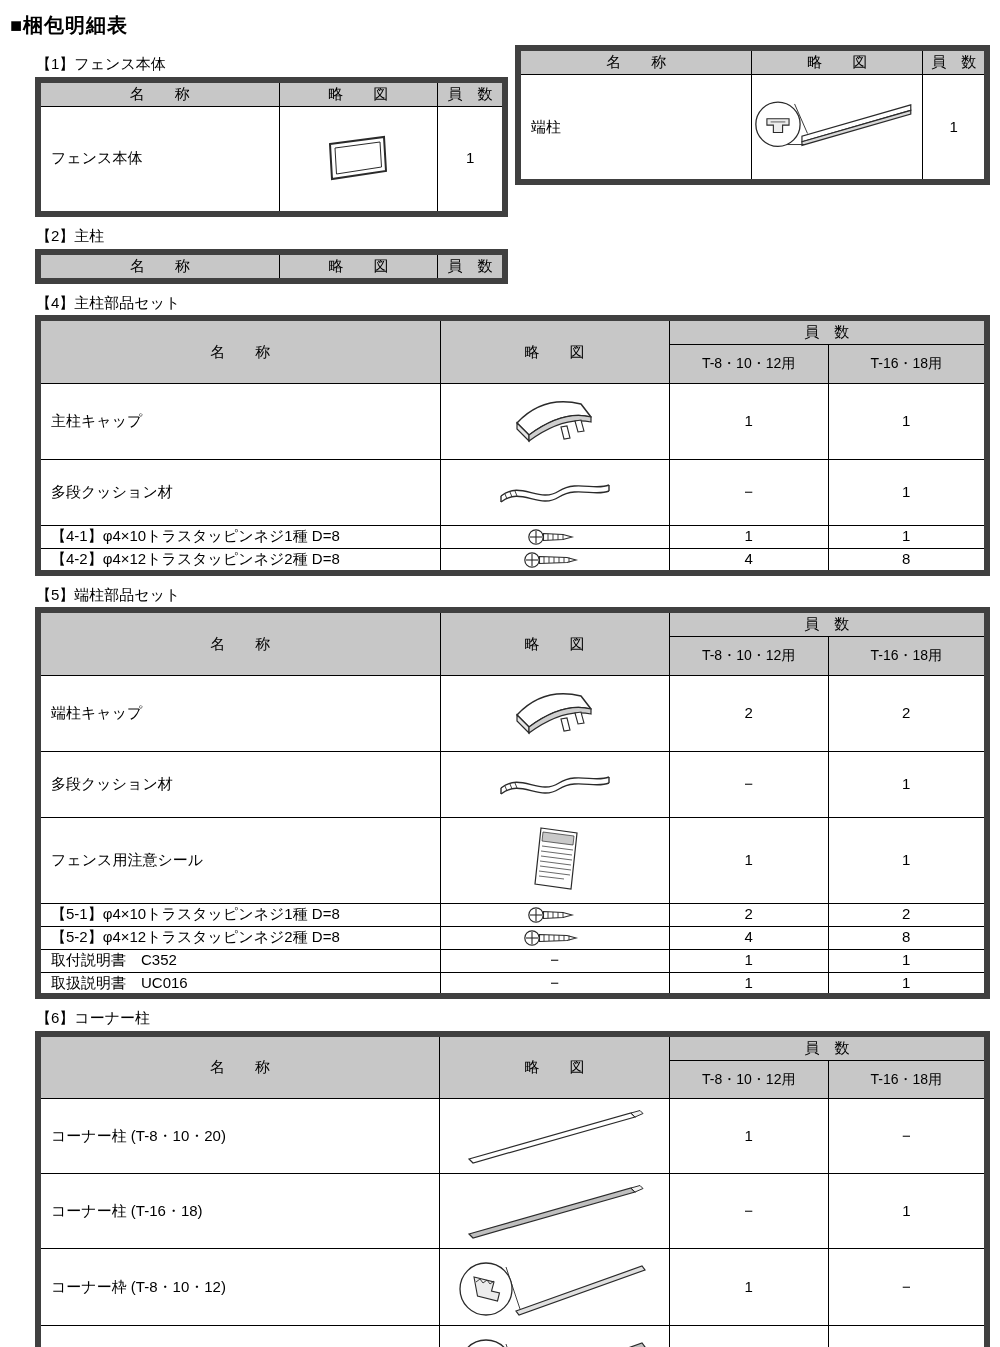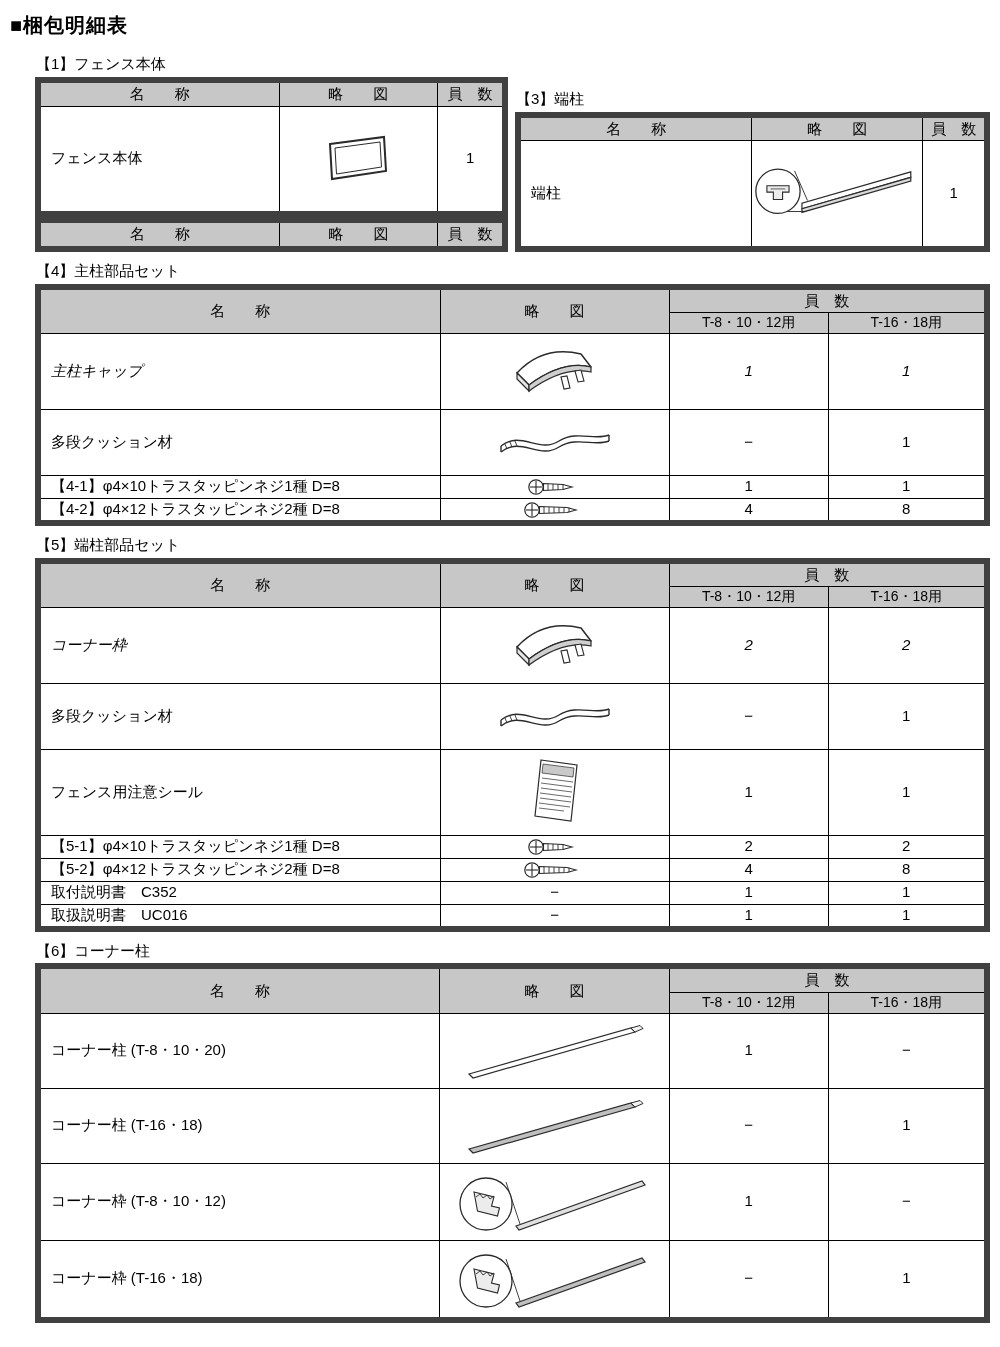--- a/index.html
+++ b/index.html
@@ -59,7 +59,7 @@
   tr.h75 td { height: 75px; }
   tr.h23 td { height: 23px; padding-top: 1px; padding-bottom: 1px; }
 
-  .top-row { display: flex; align-items: flex-end; gap: 7px; }
+  .top-row { display: flex; align-items: flex-start; gap: 7px; }
   .col-left { width: 473px; }
   .col-right { width: 475px; }
 

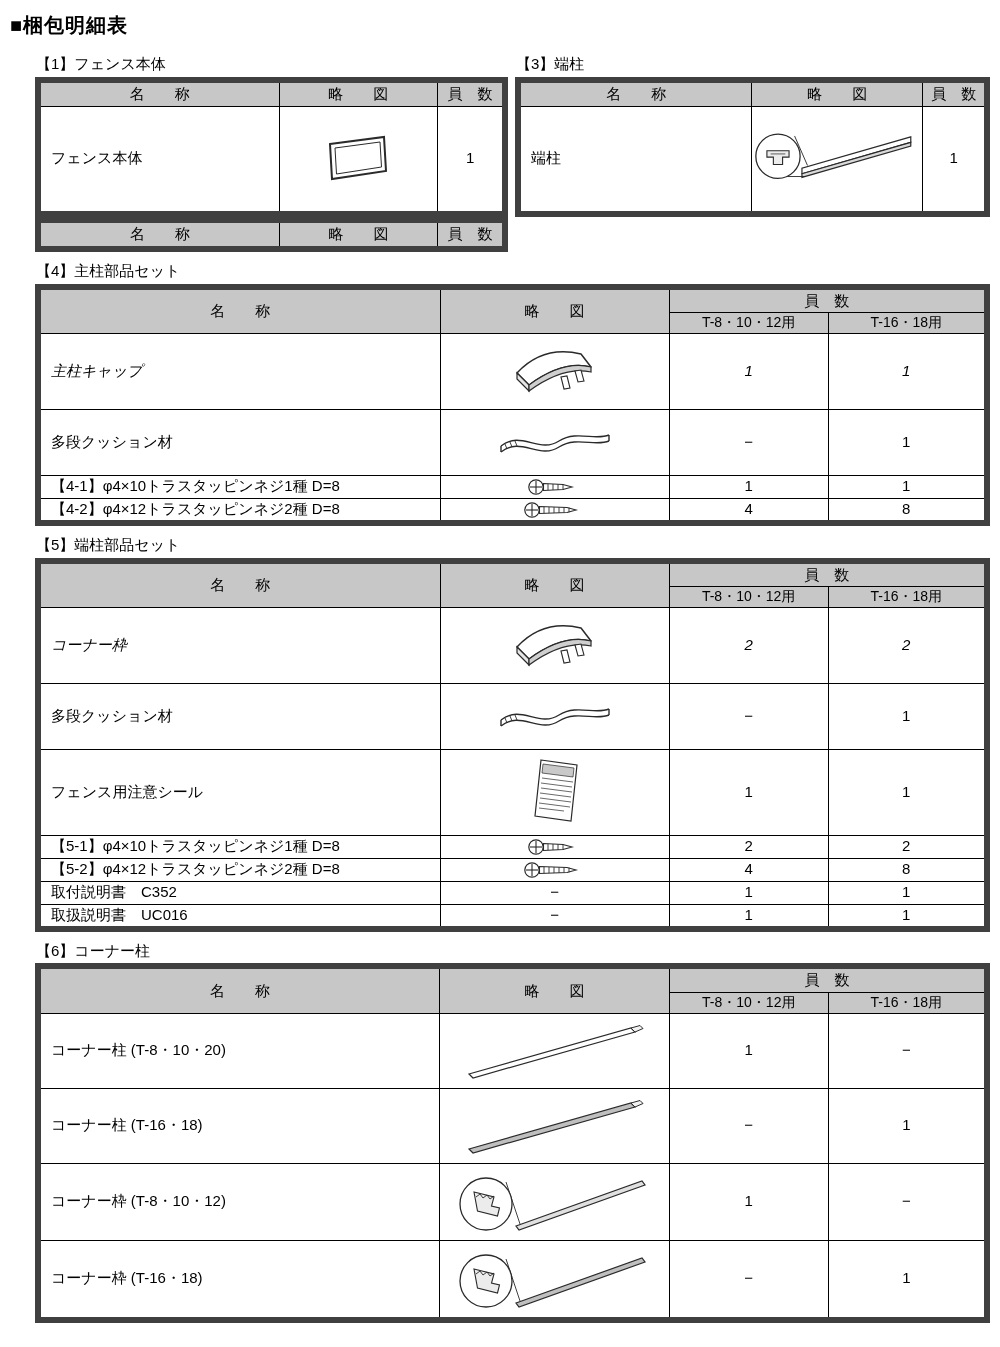--- a/index.html
+++ b/index.html
@@ -202,7 +202,6 @@
     <div class="col-right">
 
       <div class="tbl-block">
-        <div class="tbl-label">【3】端柱</div>
         <table class="tbl">
           <colgroup>
               <col style="width:239px">

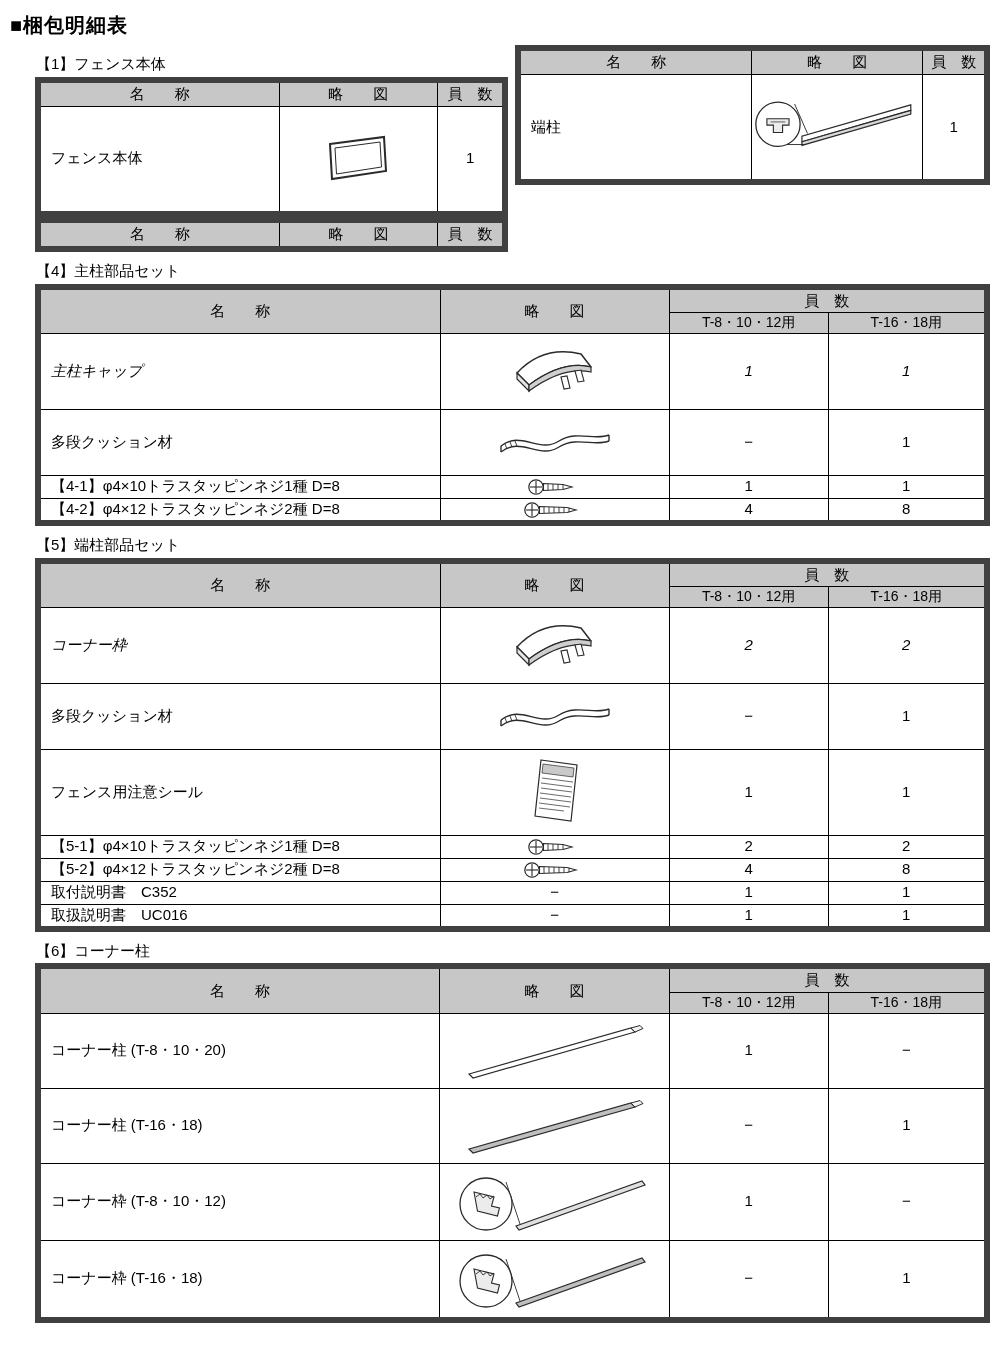--- a/index.html
+++ b/index.html
@@ -182,6 +182,7 @@
       </div>
 
       <div class="tbl-block">
+        <div class="tbl-label">【2】主柱</div>
         <table class="tbl">
           <colgroup>
               <col style="width:245px">

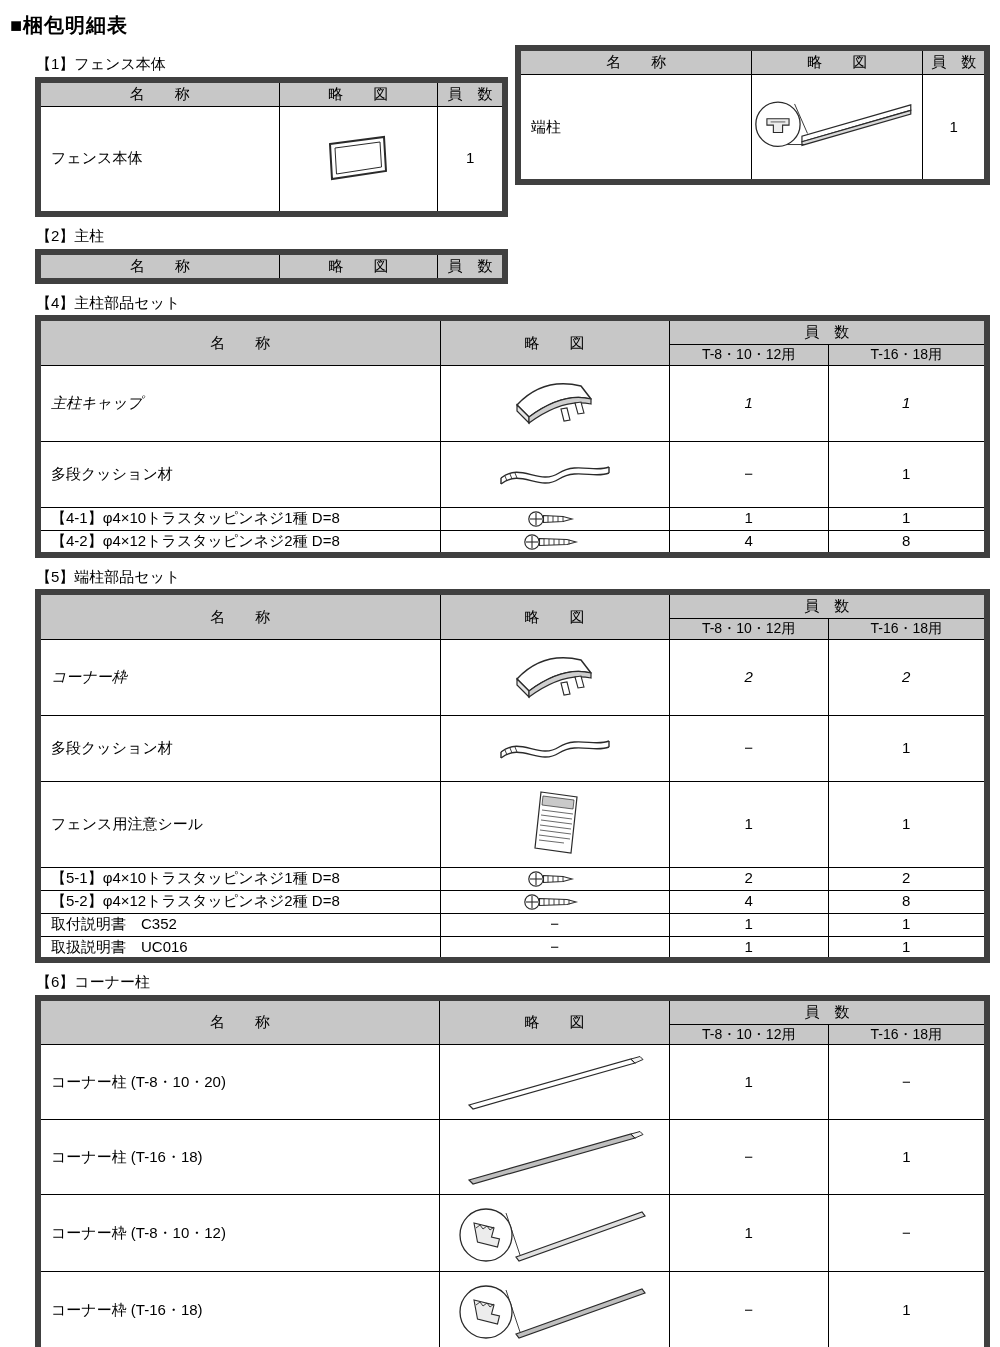--- a/index.html
+++ b/index.html
@@ -44,7 +44,7 @@
     text-align: center;
     padding: 2px 2px;
   }
-  table.tbl th.sub { font-size: 14px; padding: 1px 2px; }
+  table.tbl th.sub { font-size: 14px; padding: 10px 2px; }
 
   .cell-name { text-align: left; padding: 2px 8px 2px 10px; }
   .cell-qty  { text-align: center; padding: 2px 2px; }

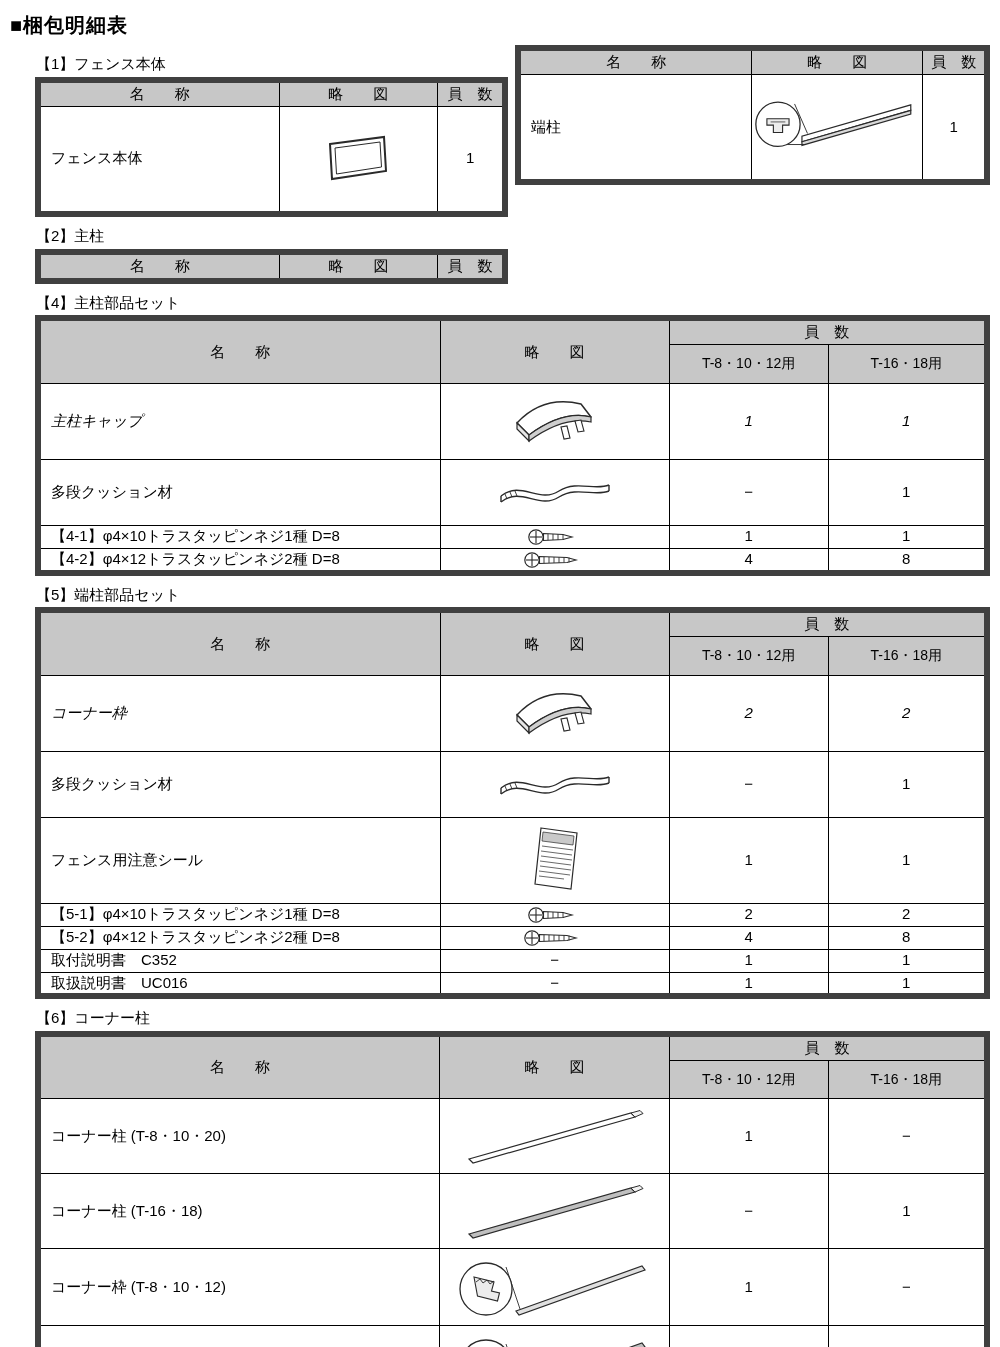--- a/index.html
+++ b/index.html
@@ -53,7 +53,7 @@
   tr.h26 th { height: 26px; }
   tr.h20 th { height: 20px; }
   tr.h84 td { height: 108px; }
-  tr.h76 td { height: 76px; font-style: italic; }
+  tr.h76 td { height: 76px; }
   tr.h66 td { height: 66px; }
   tr.h86 td { height: 86px; }
   tr.h75 td { height: 75px; }

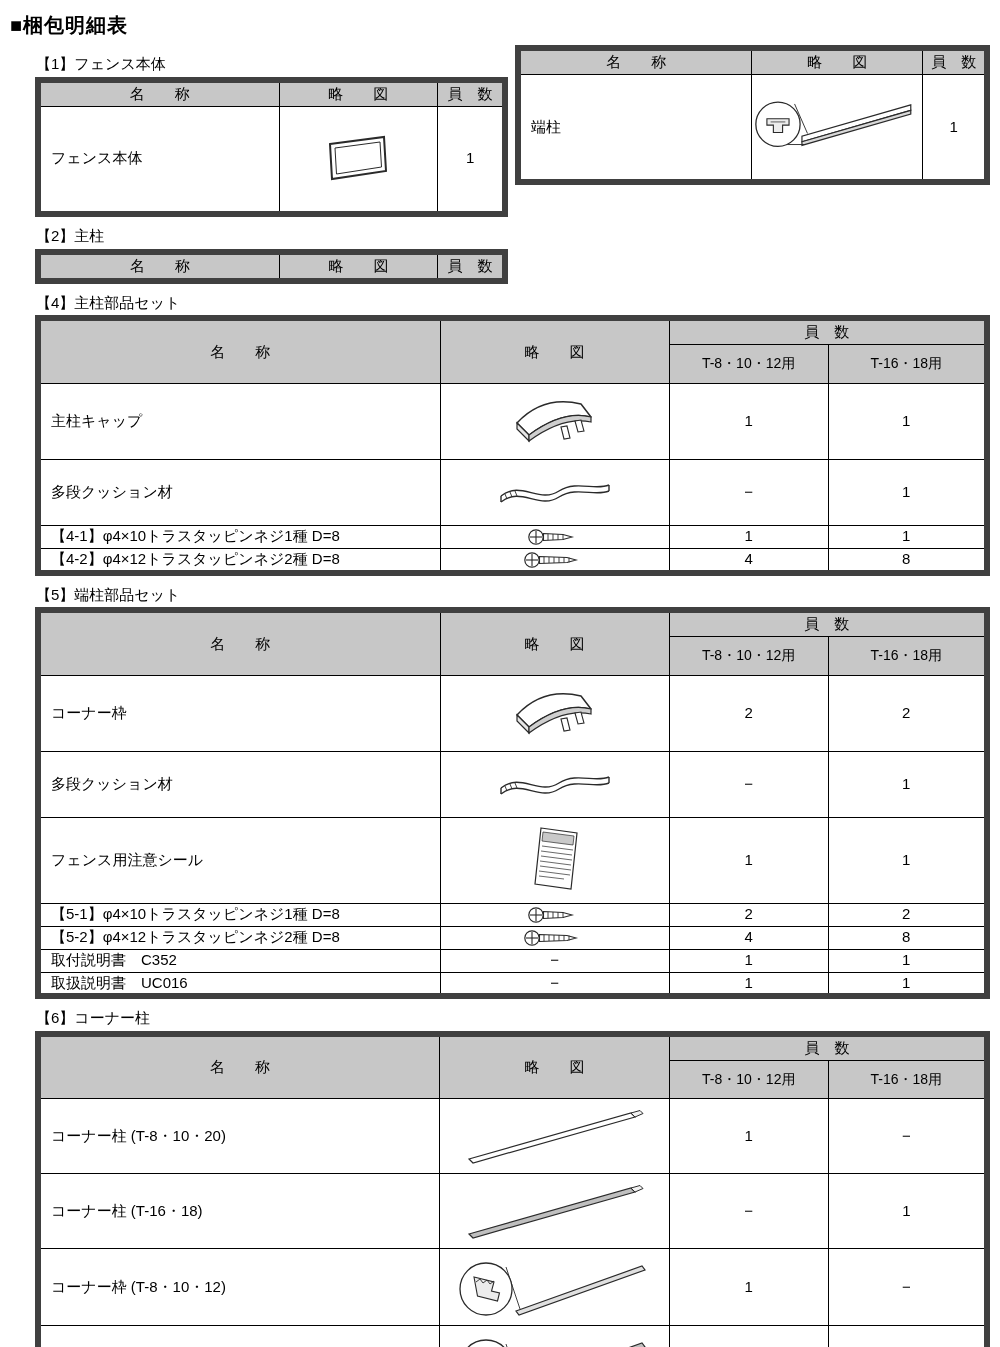--- a/index.html
+++ b/index.html
@@ -314,7 +314,7 @@
         <th class="sub">T-16・18用</th>
       </tr>
       <tr class="h76">
-        <td class="cell-name">コーナー枠</td>
+        <td class="cell-name">端柱キャップ</td>
         <td class="cell-diag">
           <svg class="diag" width="100" height="60">
                 <use href="#sym-cap"></use>

